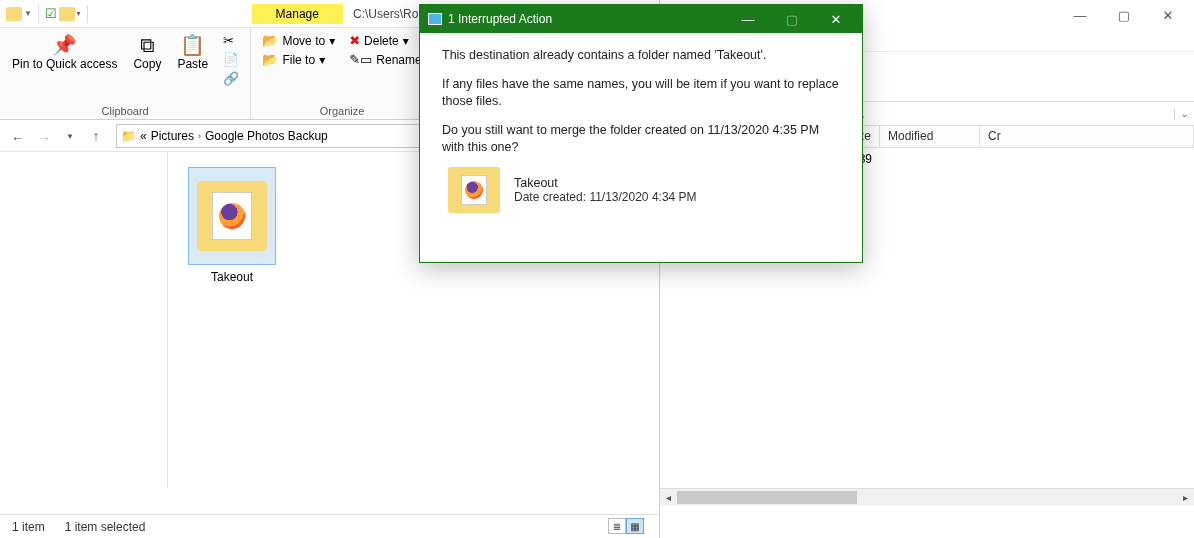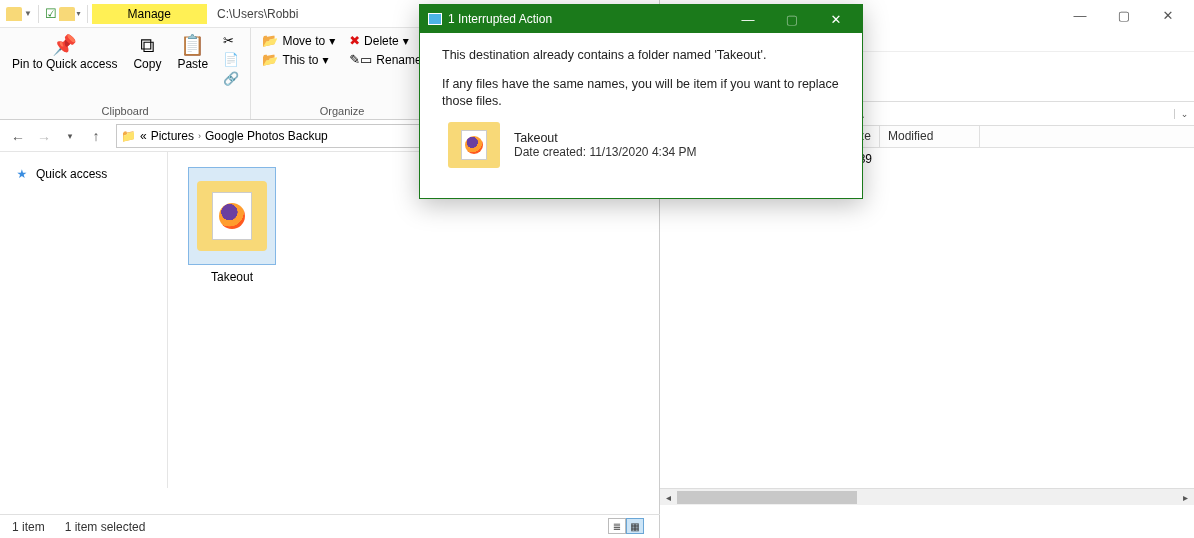--- a/index.html
+++ b/index.html
@@ -13,7 +13,7 @@
   .qat .sep { width: 1px; height: 18px; background: #ddd; margin: 0 4px; }
   .qat .chk { color: #2a8a2a; font-size: 13px; }
   .qat .dd { font-size: 8px; color: #666; }
-  .manage-tab { background: #fff055; padding: 3px 36px; font-size: 12px; }
+  .manage-tab { margin-left: 160px; background: #fff055; padding: 3px 24px; font-size: 12px; }
   .titlepath { margin-left: 10px; color: #444; font-size: 12px; overflow: hidden; white-space: nowrap; }
 
   .tabrow { height: 26px; display: flex; align-items: flex-end; border-bottom: 1px solid #d0d0d0; background: #fff; }

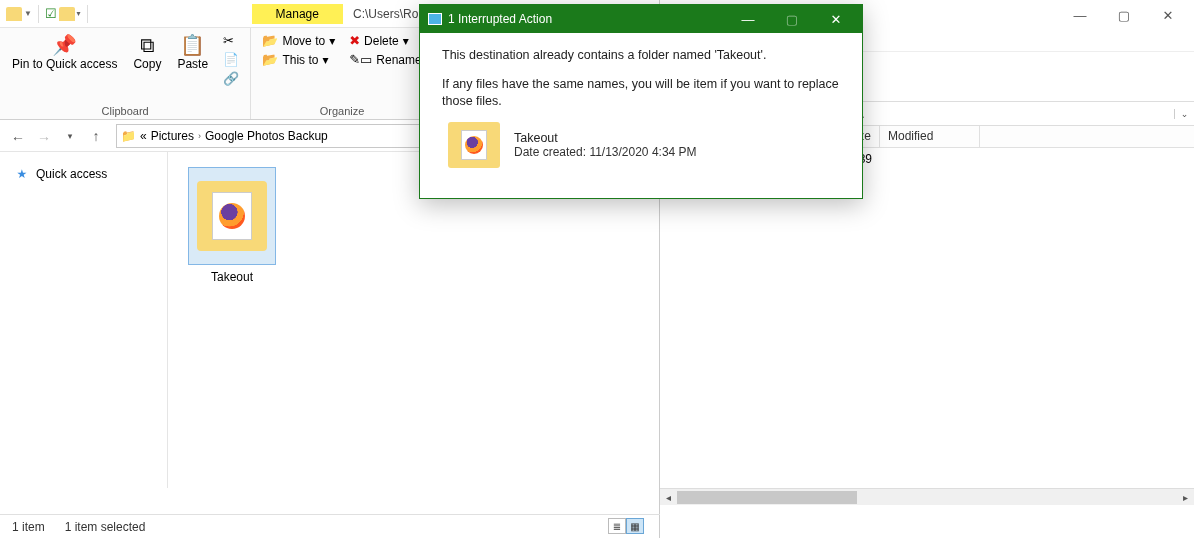--- a/index.html
+++ b/index.html
@@ -166,7 +166,7 @@
             </div>
           <div class="small-btn">
               <span class="ico">📂</span>
-              <span>This to</span> 
+              <span>File to</span> 
               <span>▾</span>
             </div>
         </div>

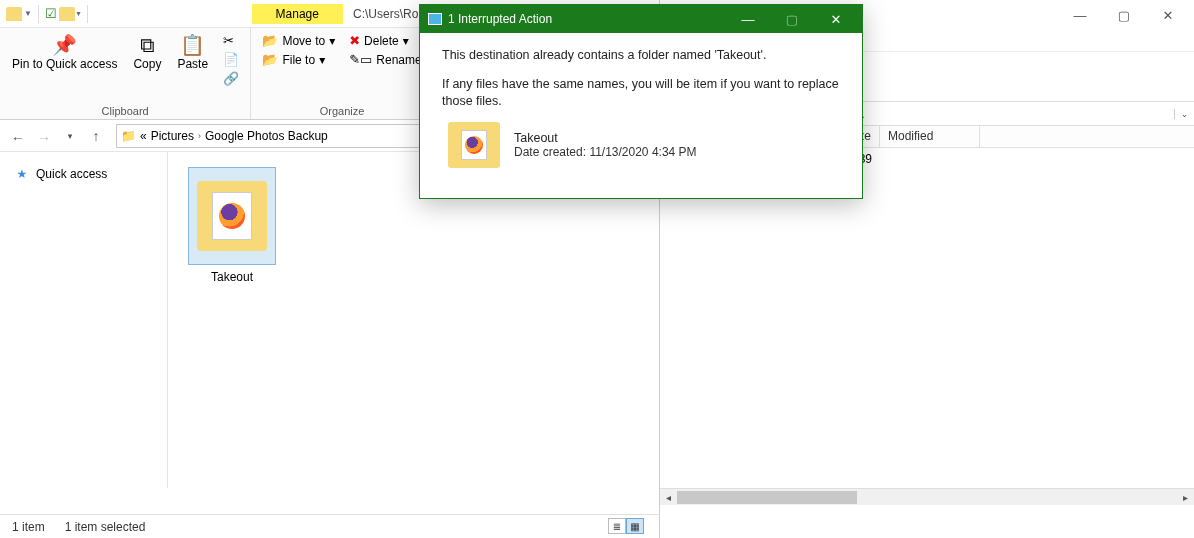--- a/index.html
+++ b/index.html
@@ -95,7 +95,7 @@
   .dlg-title .pc-ic { width: 14px; height: 12px; background: #4db4e6; border: 1px solid #fff; }
   .dlg-title .btns { display: flex; }
   .dlg-title .btns .bb { width: 44px; height: 26px; display: flex; align-items: center; justify-content: center; color: #fff; font-size: 13px; }
-  .dlg-body { padding: 14px 22px 12px; color: #222; }
+  .dlg-body { padding: 14px 22px 31px; color: #222; }
   .dlg-body p { margin-bottom: 12px; font-size: 12.5px; line-height: 1.35; }
   .dlg-folder { display: flex; align-items: center; gap: 14px; margin: 12px 0 18px 6px; }
   .dlg-folder .fic { width: 52px; height: 46px; background: #f8d978; border-radius: 3px; display: flex; align-items: center; justify-content: center; }

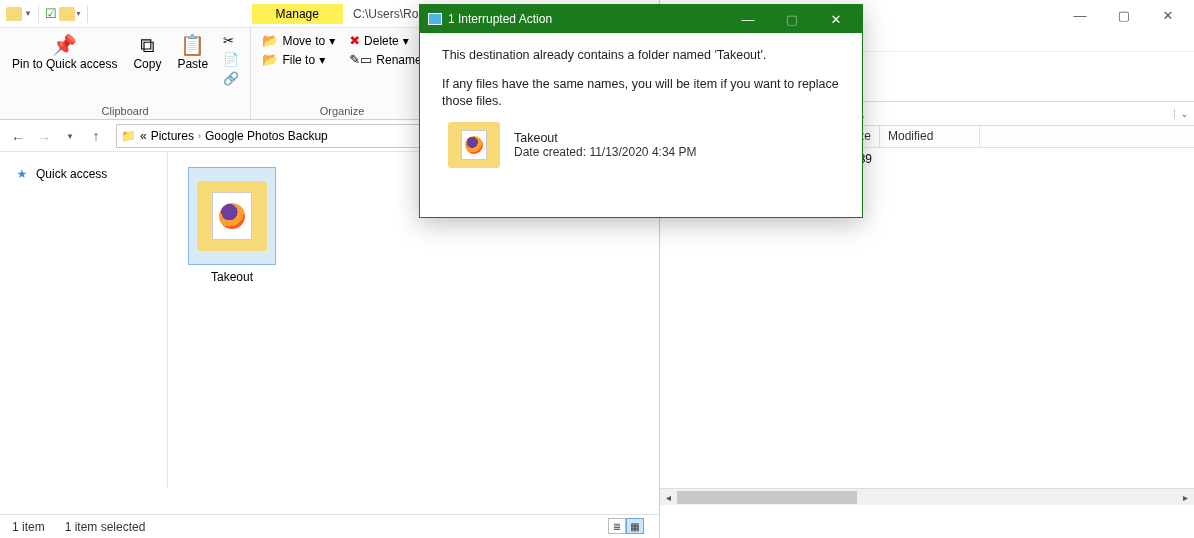--- a/index.html
+++ b/index.html
@@ -313,6 +313,7 @@
   <div class="dlg-body">
     <p>This destination already contains a folder named 'Takeout'.</p>
     <p>If any files have the same names, you will be item if you want to replace those files.</p>
+    <p>Do you still want to merge the folder created on 11/13/2020 4:35 PM with this one?</p>
     <div class="dlg-folder">
       <div class="fic">
           <div class="page">

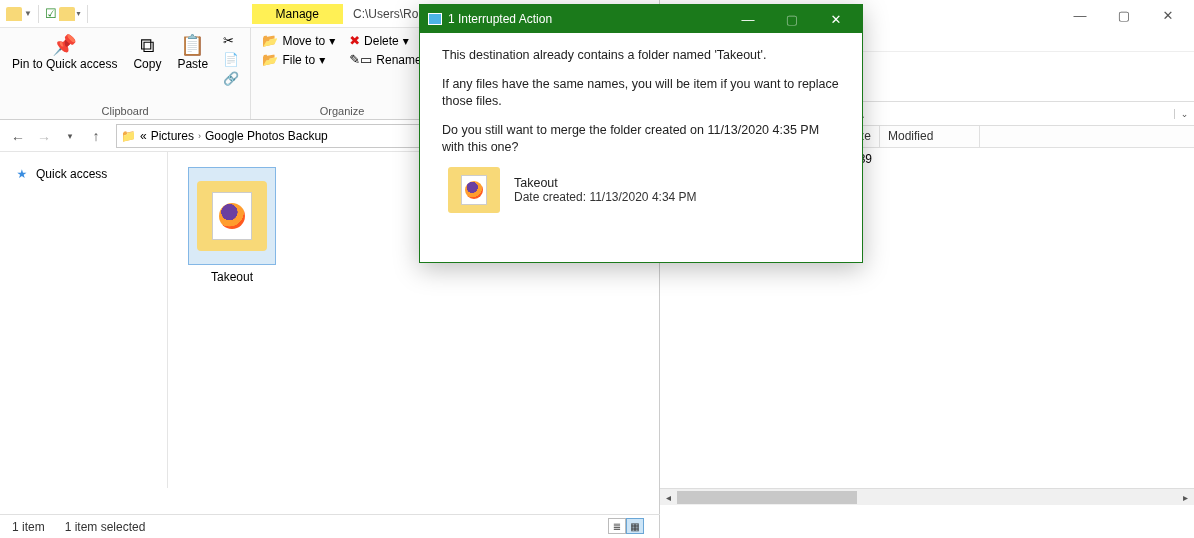--- a/index.html
+++ b/index.html
@@ -283,6 +283,7 @@
     <div class="col" style="width:110px">Size</div>
     <div class="col" style="width:110px">Packed Size</div>
     <div class="col" style="width:100px;text-align:left">Modified</div>
+    <div class="col" style="flex:1;text-align:left">Cr</div>
   </div>
   <div class="listarea-right">
     <div class="row">

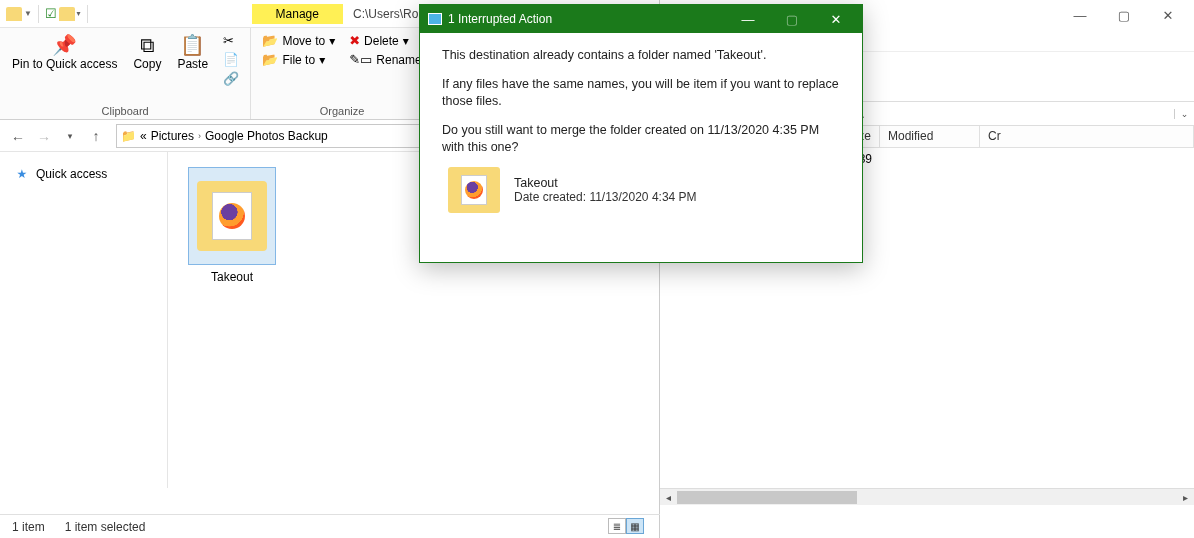--- a/index.html
+++ b/index.html
@@ -223,10 +223,6 @@
 
   <div class="body-left">
     <div class="sidebar">
-      <div class="side-item">
-        <span class="icon quick"></span>
-        <span>Quick access</span>
-      </div>
     </div>
 
     <div class="filespane">

